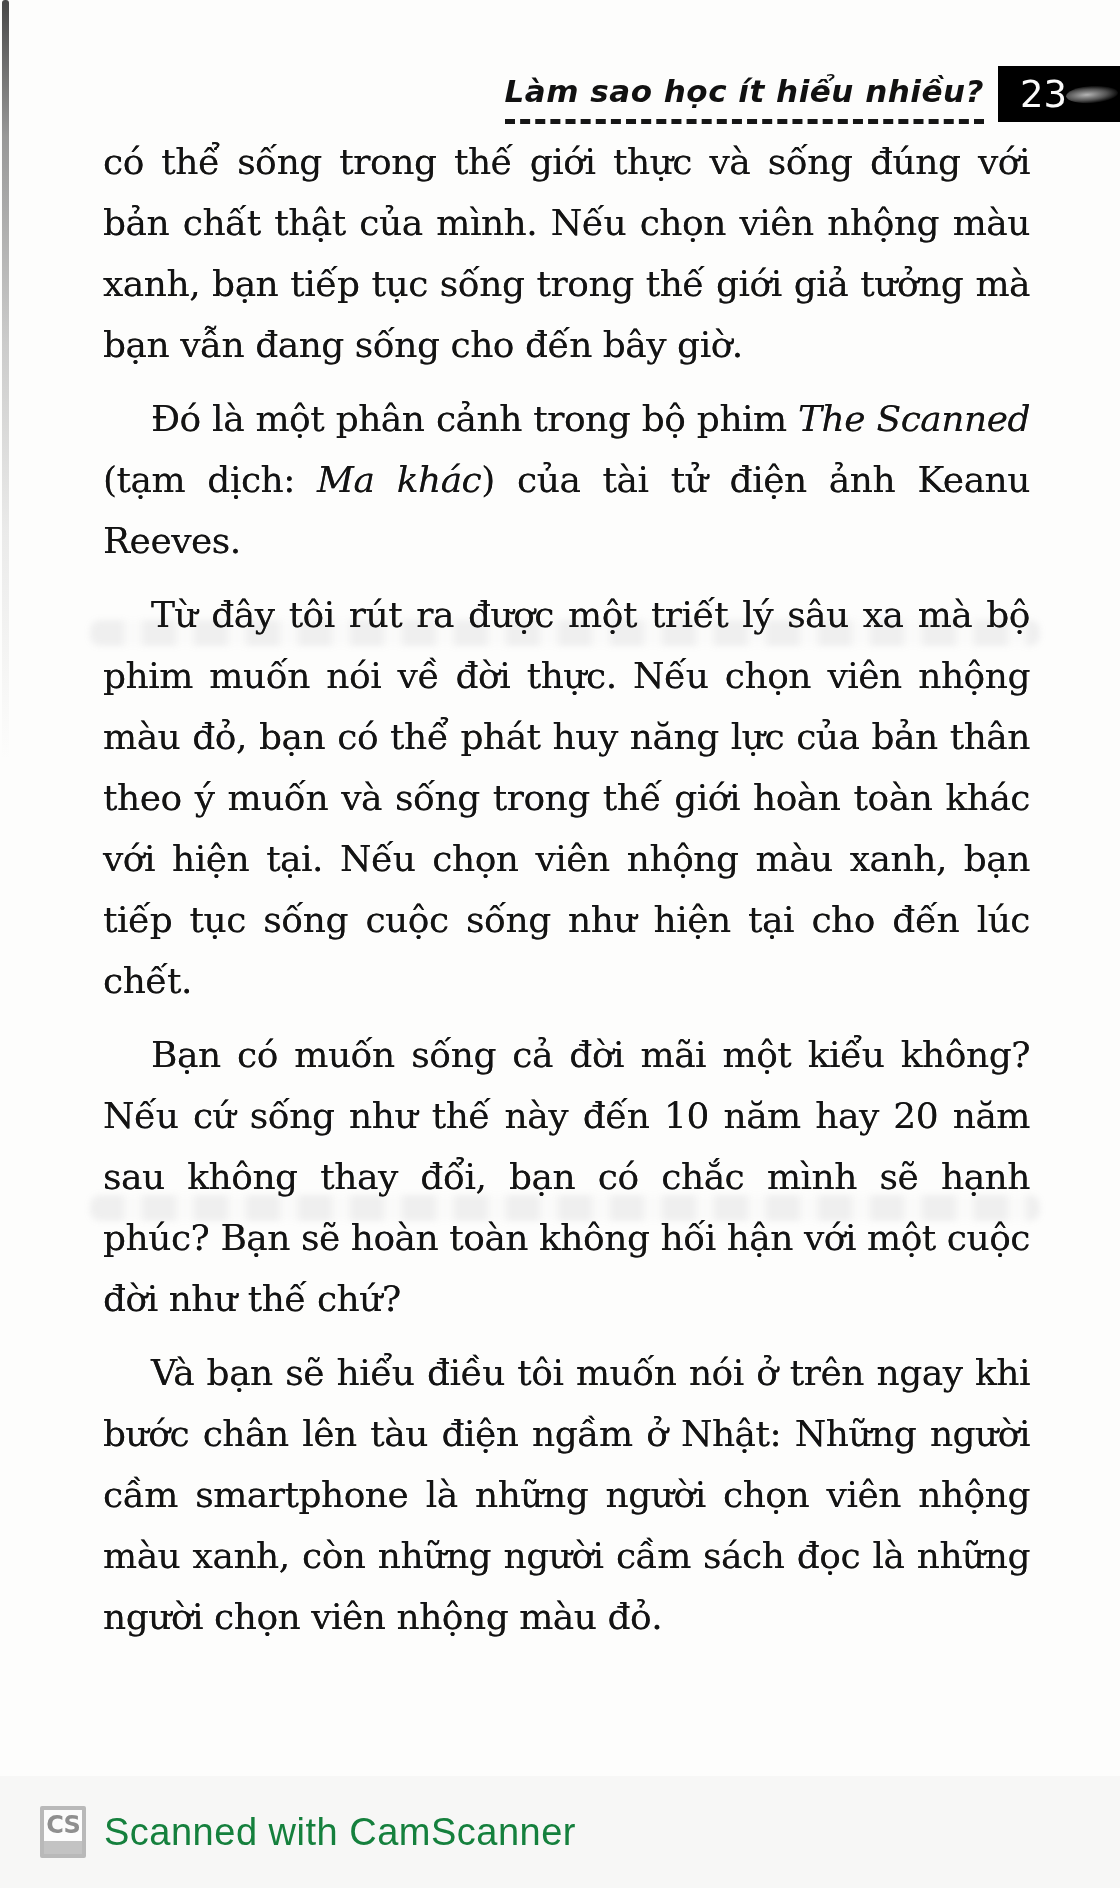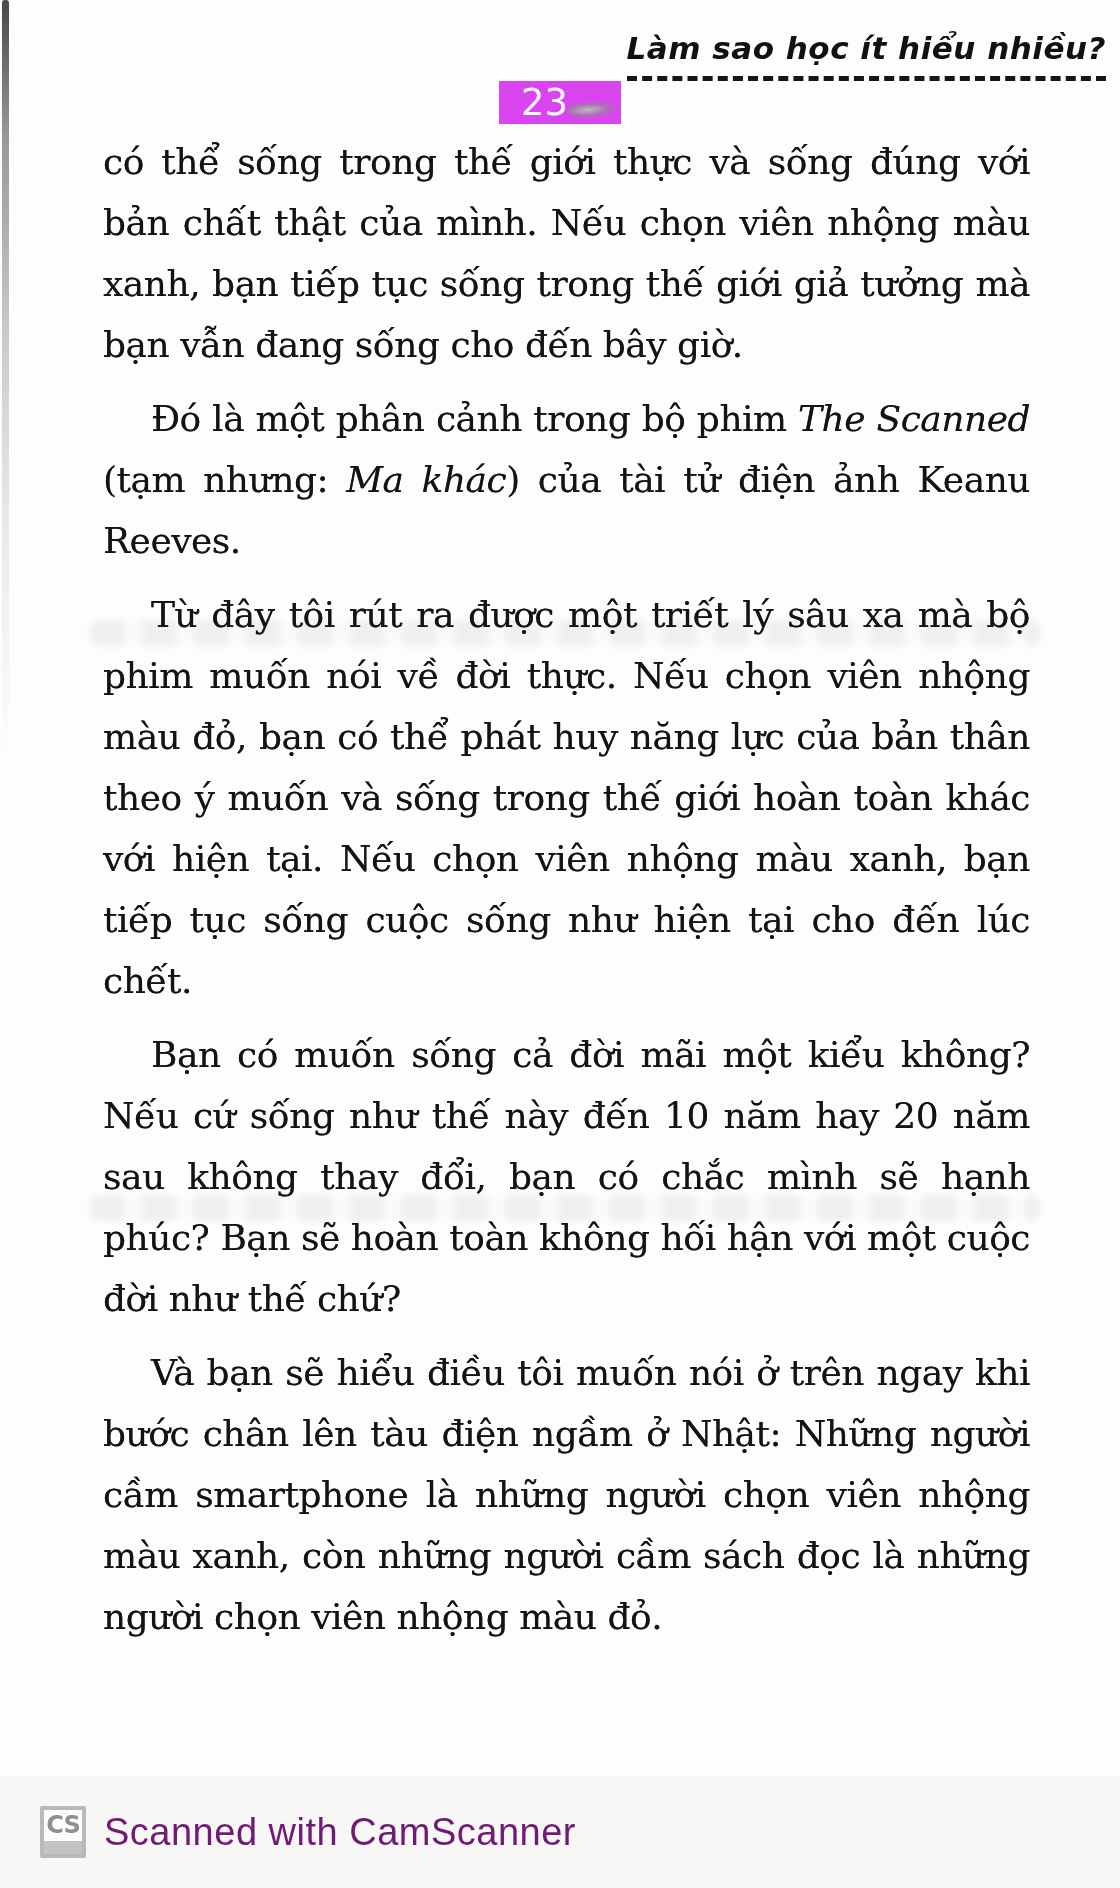--- a/index.html
+++ b/index.html
@@ -50,7 +50,6 @@
     display: flex;
     justify-content: flex-end;
     align-items: center;
-    flex-direction: column;
   }
   .header-title {
     font-family: "DejaVu Sans", sans-serif;

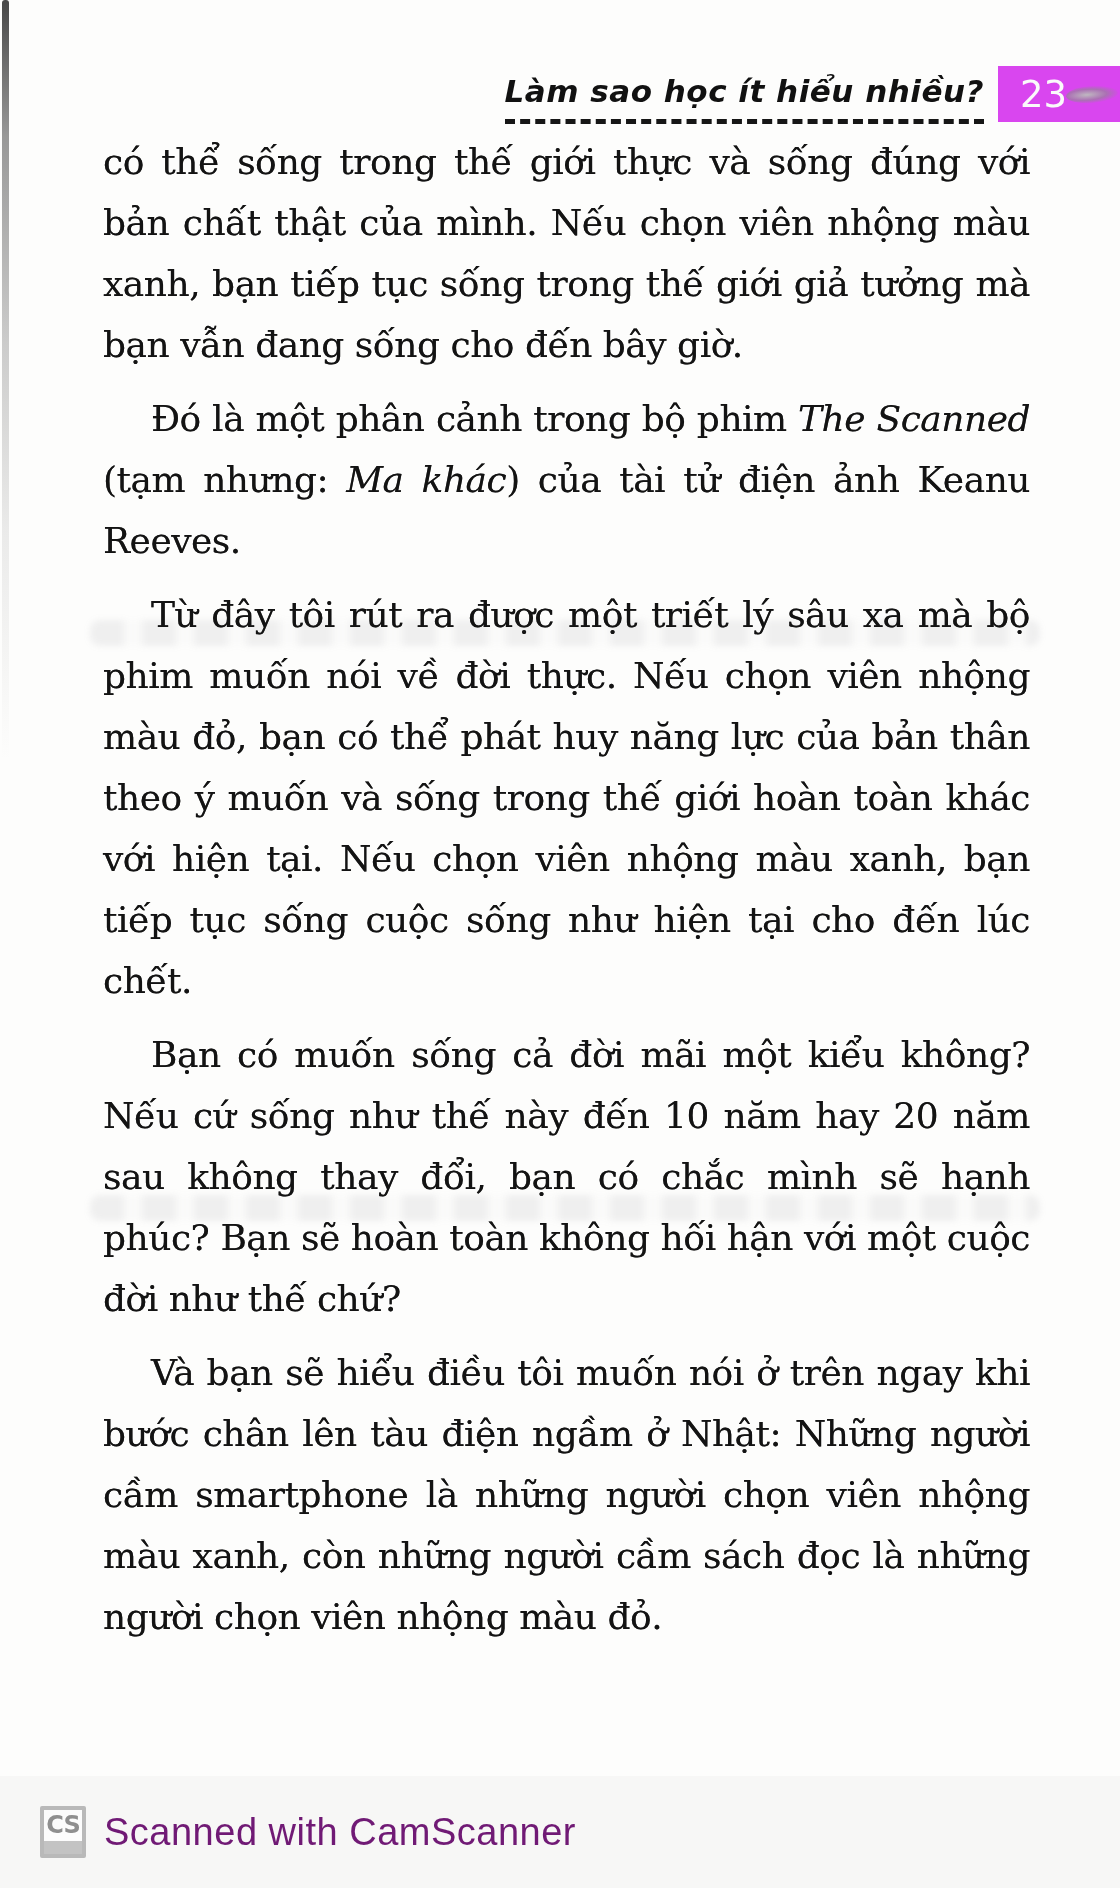--- a/index.html
+++ b/index.html
@@ -68,7 +68,7 @@
     position: relative;
     width: 122px;
     height: 56px;
-    background: #d946ef;
+    background: #000000;
     color: #fafafa;
     display: flex;
     align-items: center;

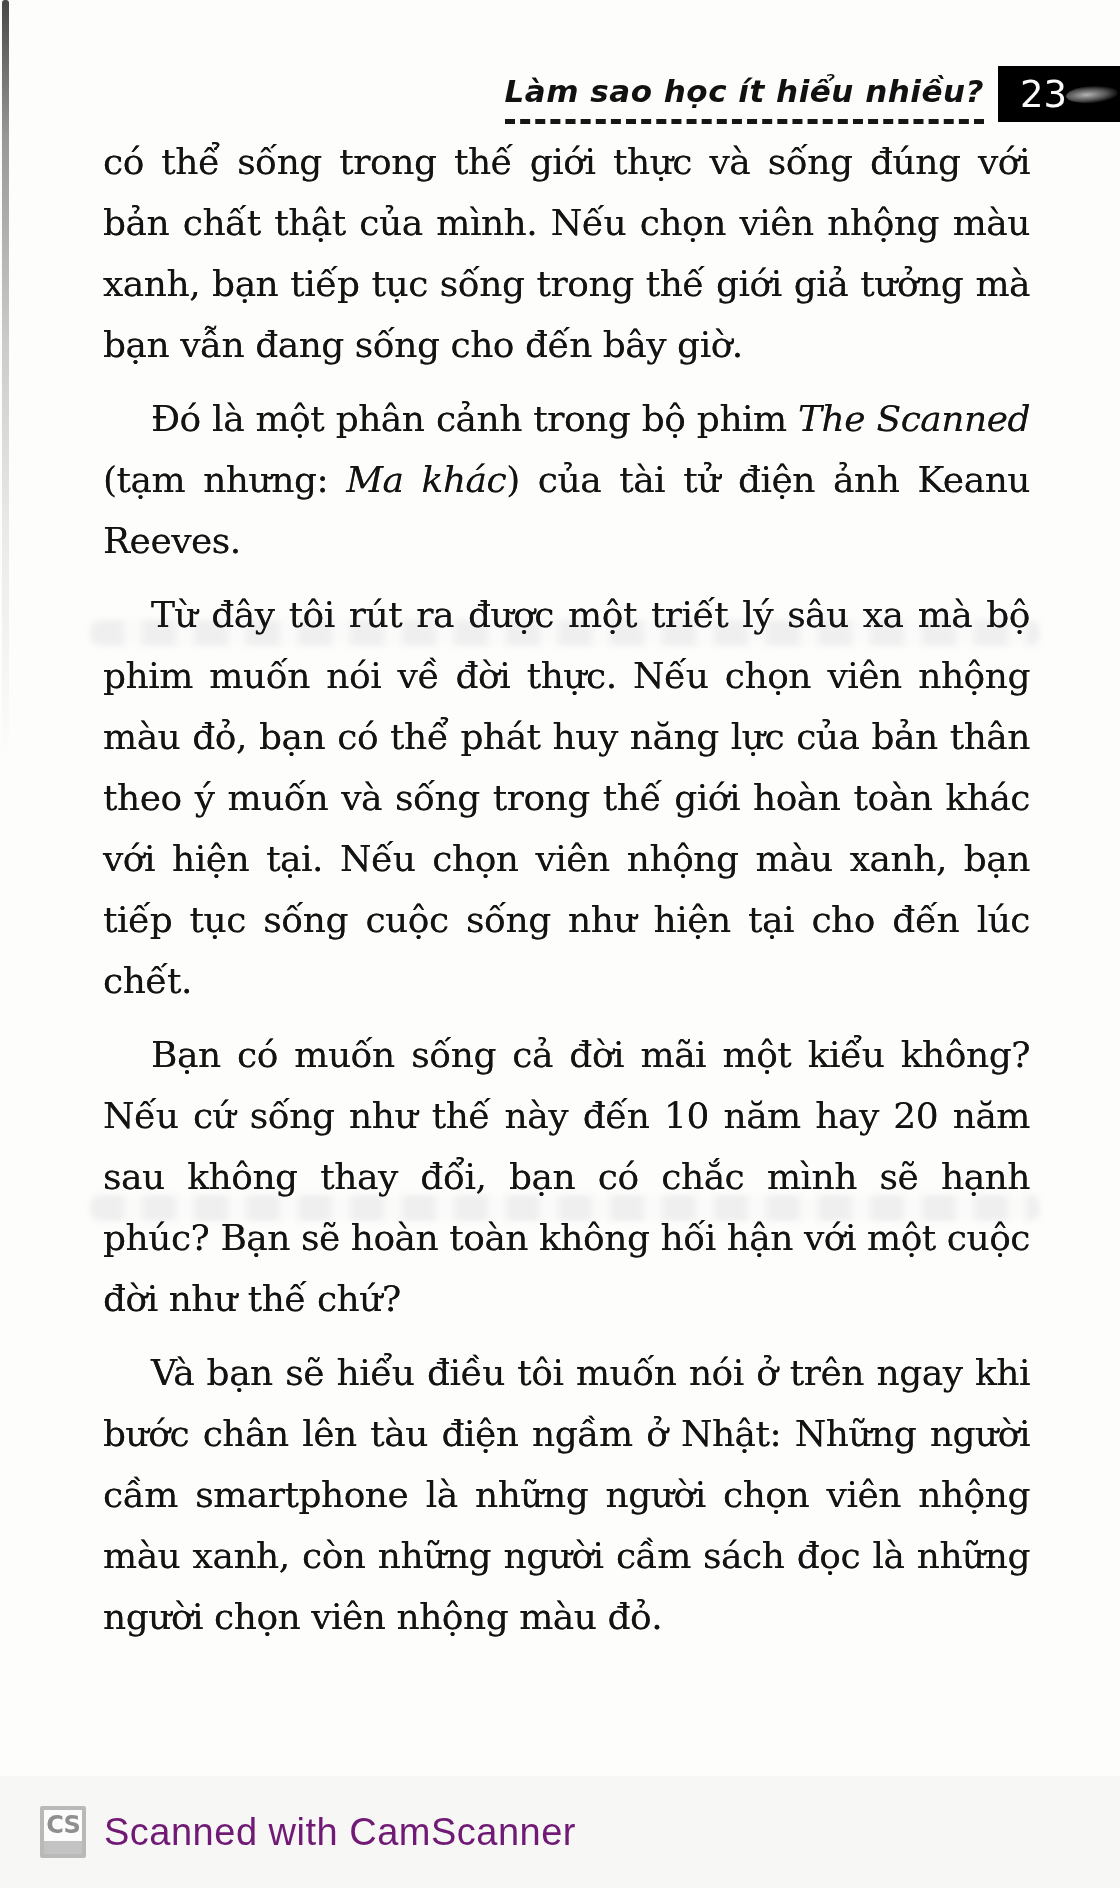--- a/index.html
+++ b/index.html
@@ -167,7 +167,7 @@
 
   <main class="body">
       <p class=""><span>có thể sống trong thế giới thực và sống đúng với bản chất thật của mình. Nếu chọn viên nhộng màu xanh, bạn tiếp tục sống trong thế giới giả tưởng mà bạn vẫn đang sống cho đến bây giờ.</span></p>
-      <p class="indent"><span>Đó là một phân cảnh trong bộ phim </span><i>The Scanned</i><span> (tạm nhưng: </span><i>Ma khác</i><span>) của tài tử điện ảnh Keanu Reeves.</span></p>
+      <p class="indent"><span>Đó là một phân cảnh trong bộ phim </span><i>The Scanned</i><span> (tạm dịch: </span><i>Ma khác</i><span>) của tài tử điện ảnh Keanu Reeves.</span></p>
       <p class="indent"><span>Từ đây tôi rút ra được một triết lý sâu xa mà bộ phim muốn nói về đời thực. Nếu chọn viên nhộng màu đỏ, bạn có thể phát huy năng lực của bản thân theo ý muốn và sống trong thế giới hoàn toàn khác với hiện tại. Nếu chọn viên nhộng màu xanh, bạn tiếp tục sống cuộc sống như hiện tại cho đến lúc chết.</span></p>
       <p class="indent"><span>Bạn có muốn sống cả đời mãi một kiểu không? Nếu cứ sống như thế này đến 10 năm hay 20 năm sau không thay đổi, bạn có chắc mình sẽ hạnh phúc? Bạn sẽ hoàn toàn không hối hận với một cuộc đời như thế chứ?</span></p>
       <p class="indent"><span>Và bạn sẽ hiểu điều tôi muốn nói ở trên ngay khi bước chân lên tàu điện ngầm ở Nhật: Những người cầm smartphone là những người chọn viên nhộng màu xanh, còn những người cầm sách đọc là những người chọn viên nhộng màu đỏ.</span></p>

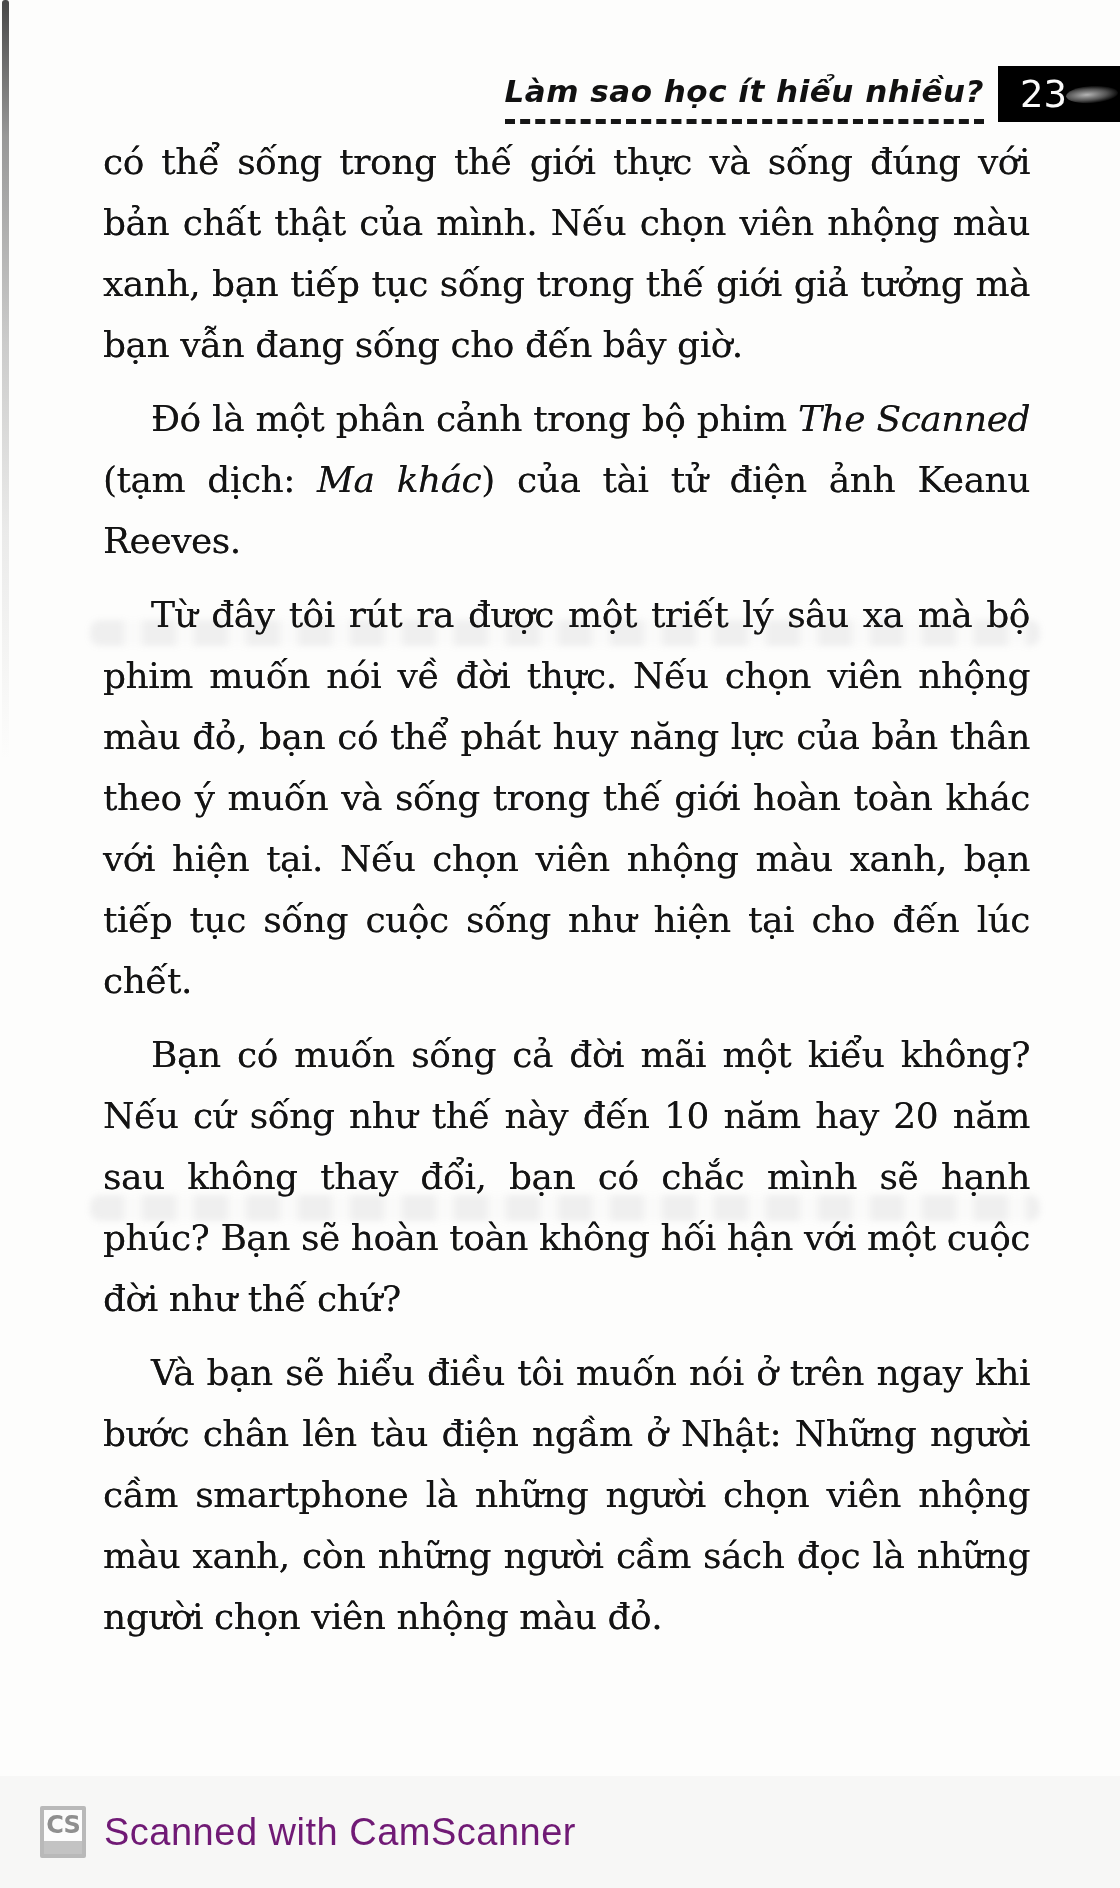--- a/index.html
+++ b/index.html
@@ -144,7 +144,7 @@
     margin-left: 18px;
     font-family: "Liberation Sans", "DejaVu Sans", sans-serif;
     font-size: 38px;
-    color: #701a75;
+    color: #15803d;
     letter-spacing: 0.5px;
   }
 </style>

